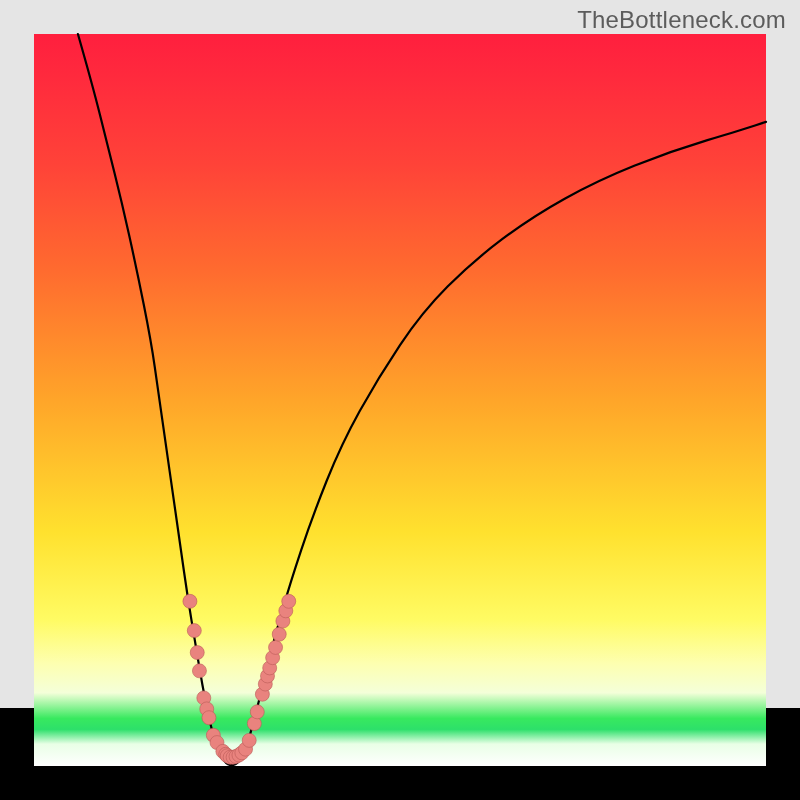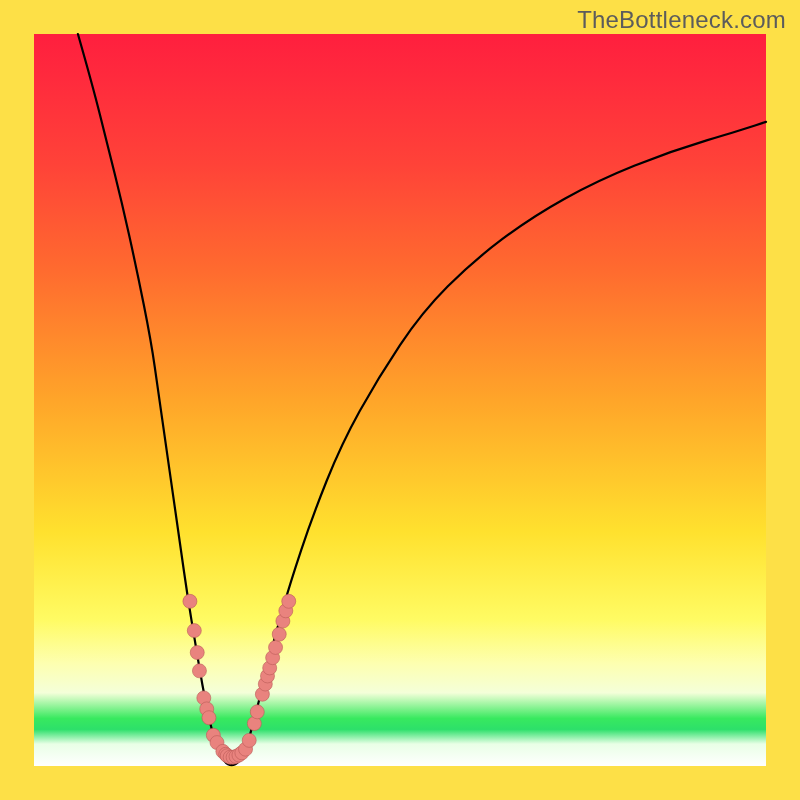--- a/index.html
+++ b/index.html
@@ -14,8 +14,8 @@
   .frame {
     position: relative;
     width: 800px;
-    height: 800px;
-    background: #fde047;
+    height: 708px;
+    background: #e5e5e5;
   }
   .plot-area {
     position: absolute;

